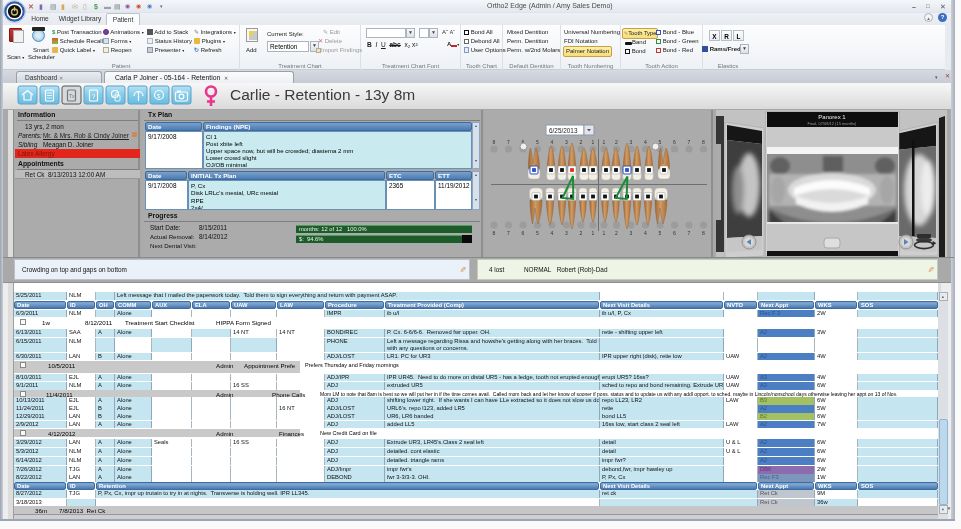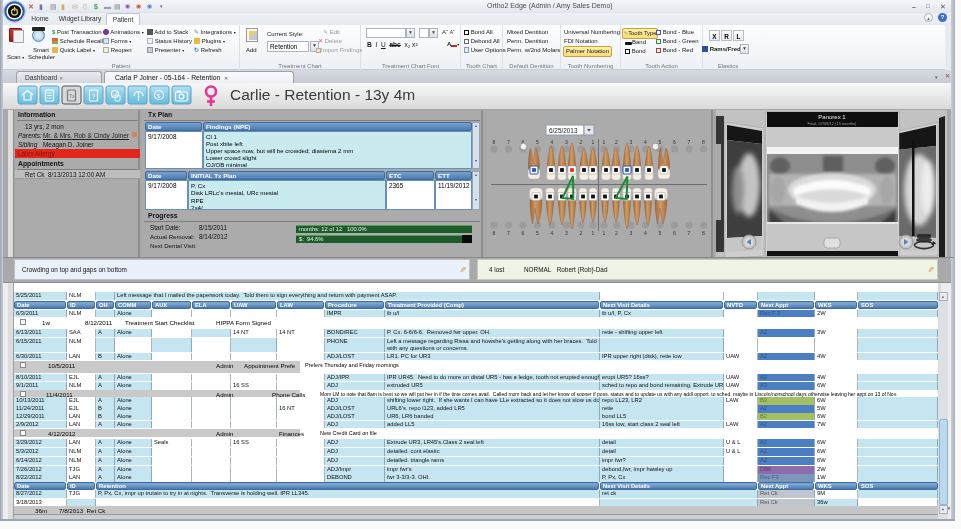--- a/index.html
+++ b/index.html
@@ -240,7 +240,7 @@
    </g>
   </g>
  </svg>
- <div id="bname">Carlie - Retention - 13y 4m</div>
+ <div id="bname">Carlie - Retention - 13y 8m</div>
 </div>
 
 <div id="content">

